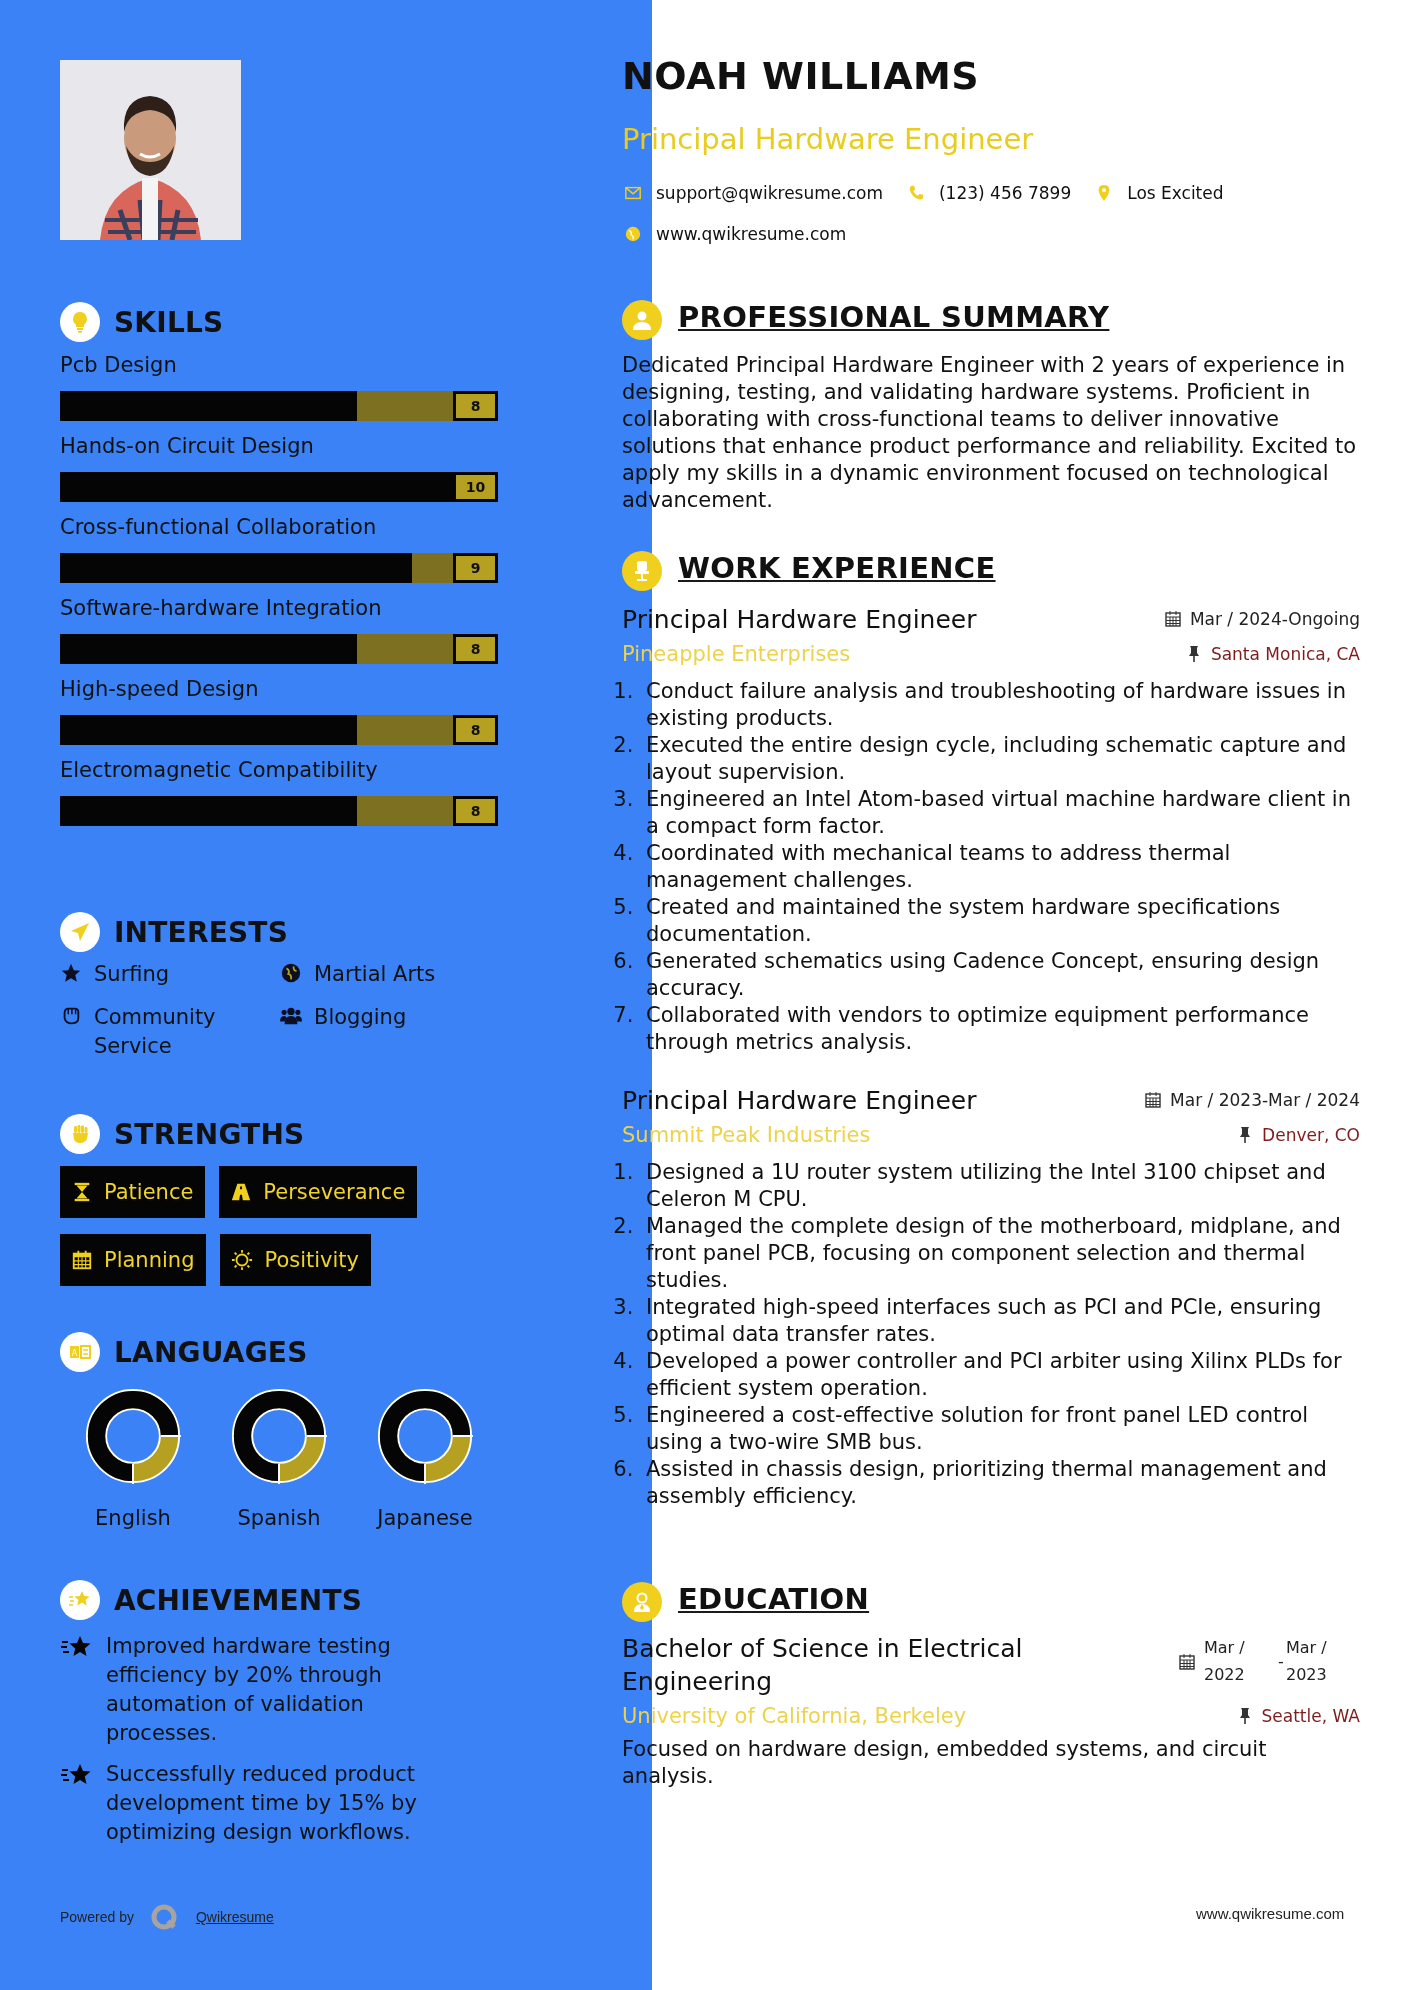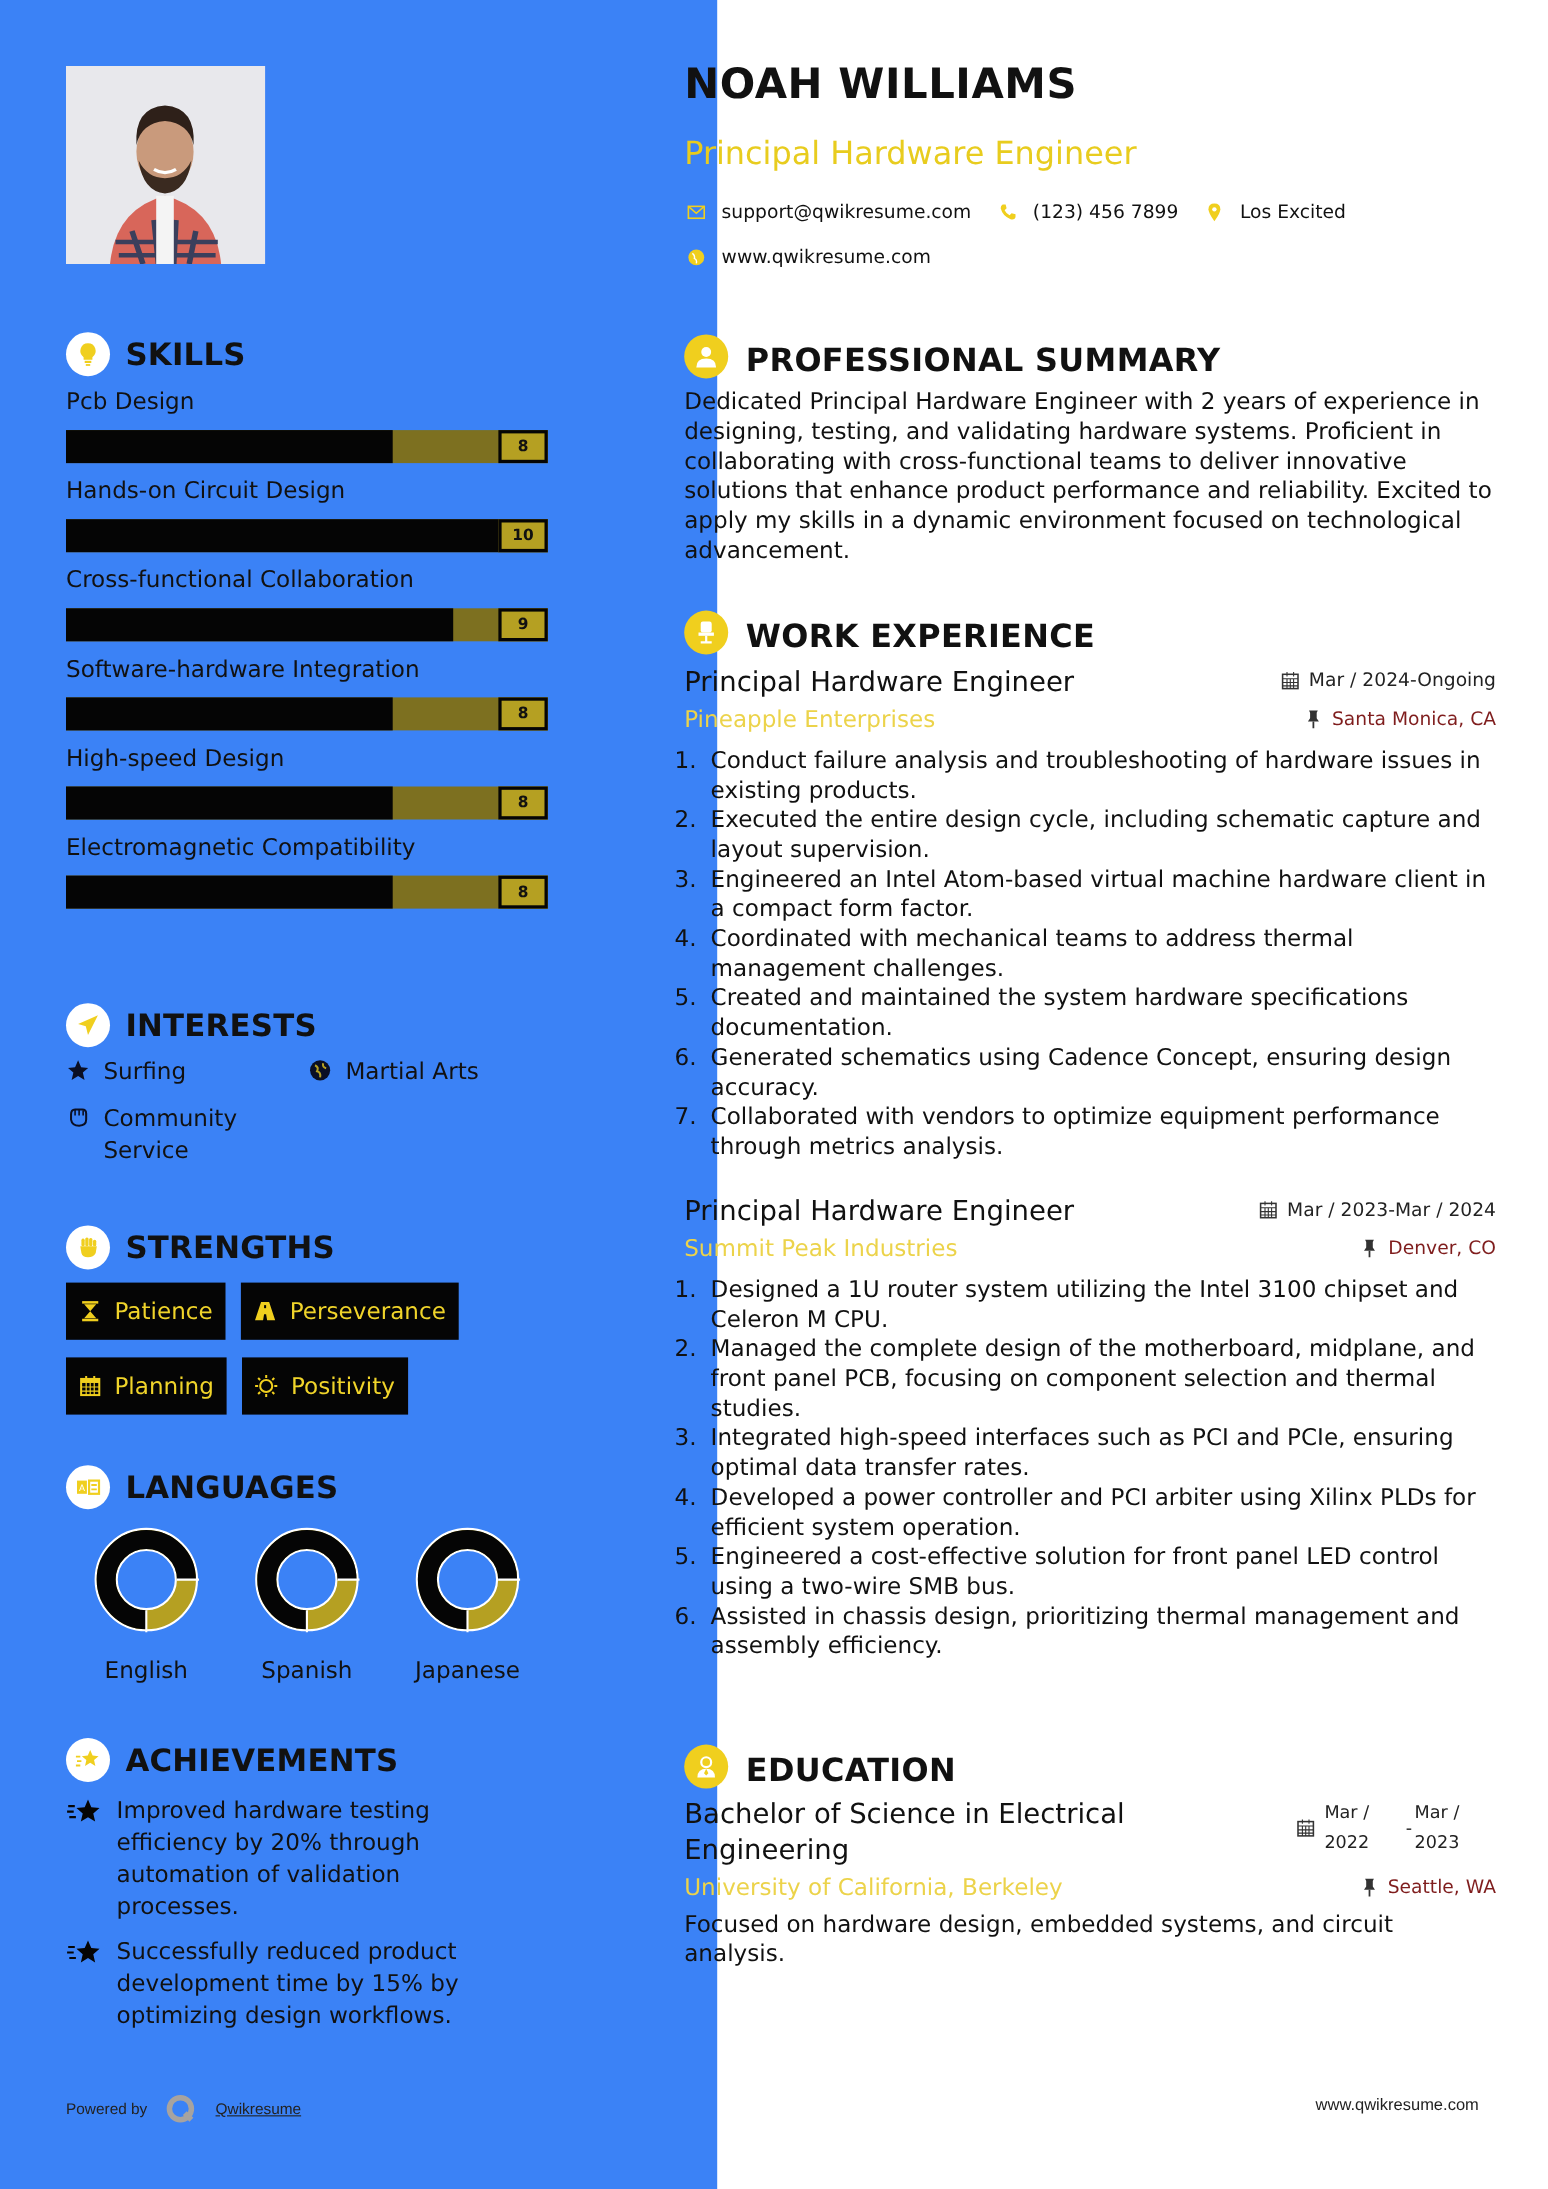--- a/index.html
+++ b/index.html
@@ -63,7 +63,7 @@
   .citem .ic svg { width: 18px; height: 18px; }
 
   .msec { position: absolute; left: 622px; width: 738px; }
-  .msec-head { display: flex; align-items: flex-end; height: 44px; }
+  .msec-head { display: flex; align-items: flex-start; height: 44px; text-decoration: underline; }
   .msec-icon { width: 40px; height: 40px; border-radius: 50%; background: #f0cf1e; display: flex; align-items: center; justify-content: center; margin-right: 16px; }
   .msec-icon svg { width: 24px; height: 24px; }
   .msec-title { font-size: 29px; font-weight: bold; color: #111; letter-spacing: 0.3px; }

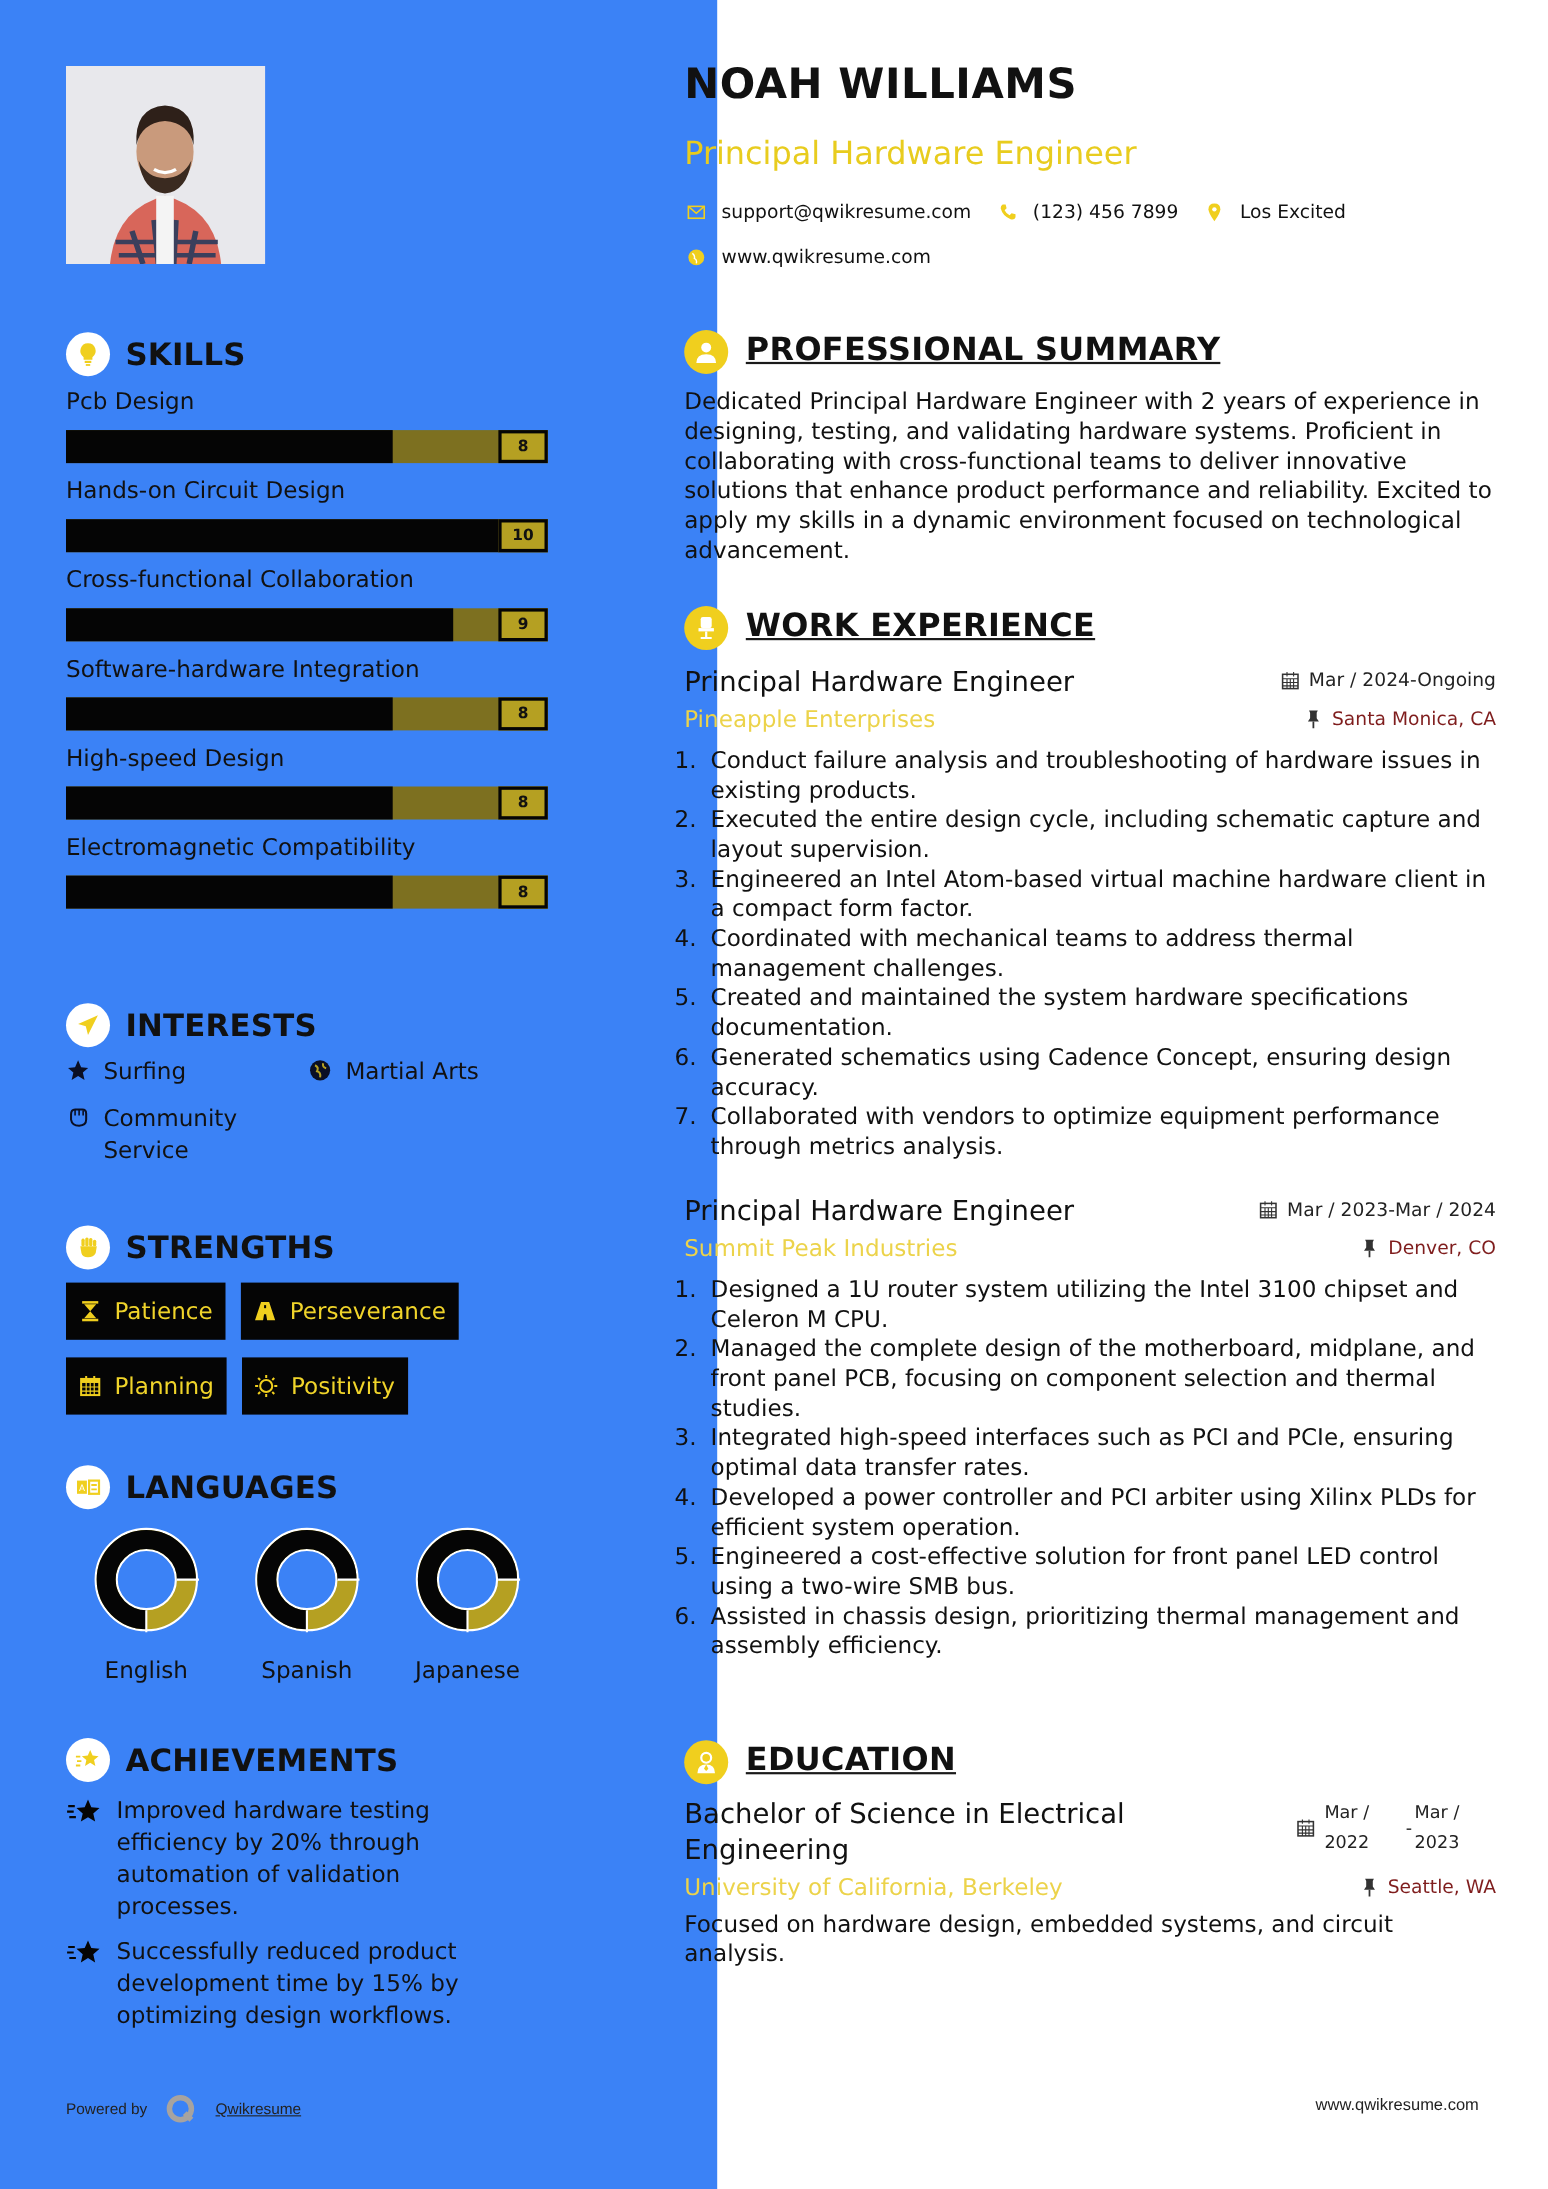--- a/index.html
+++ b/index.html
@@ -195,6 +195,16 @@
             </svg></span>
         <span>Community Service</span>
       </div>
+      <div class="interest">
+        <span class="ic"><svg viewBox="0 0 24 24">
+              <circle cx="12" cy="7" r="4" fill="#0a0f24"></circle>
+              <circle cx="4.5" cy="8" r="2.8" fill="#0a0f24"></circle>
+              <circle cx="19.5" cy="8" r="2.8" fill="#0a0f24"></circle>
+              <path d="M5 21 Q5 12 12 12 Q19 12 19 21 Z" fill="#0a0f24"></path>
+              <path d="M0 18 Q0 12 4.5 12 Q7 12 7 14 L5 18 Z M24 18 Q24 12 19.5 12 Q17 12 17 14 L19 18 Z" fill="#0a0f24"></path>
+            </svg></span>
+        <span>Blogging</span>
+      </div>
     </div>
   </div>
 

